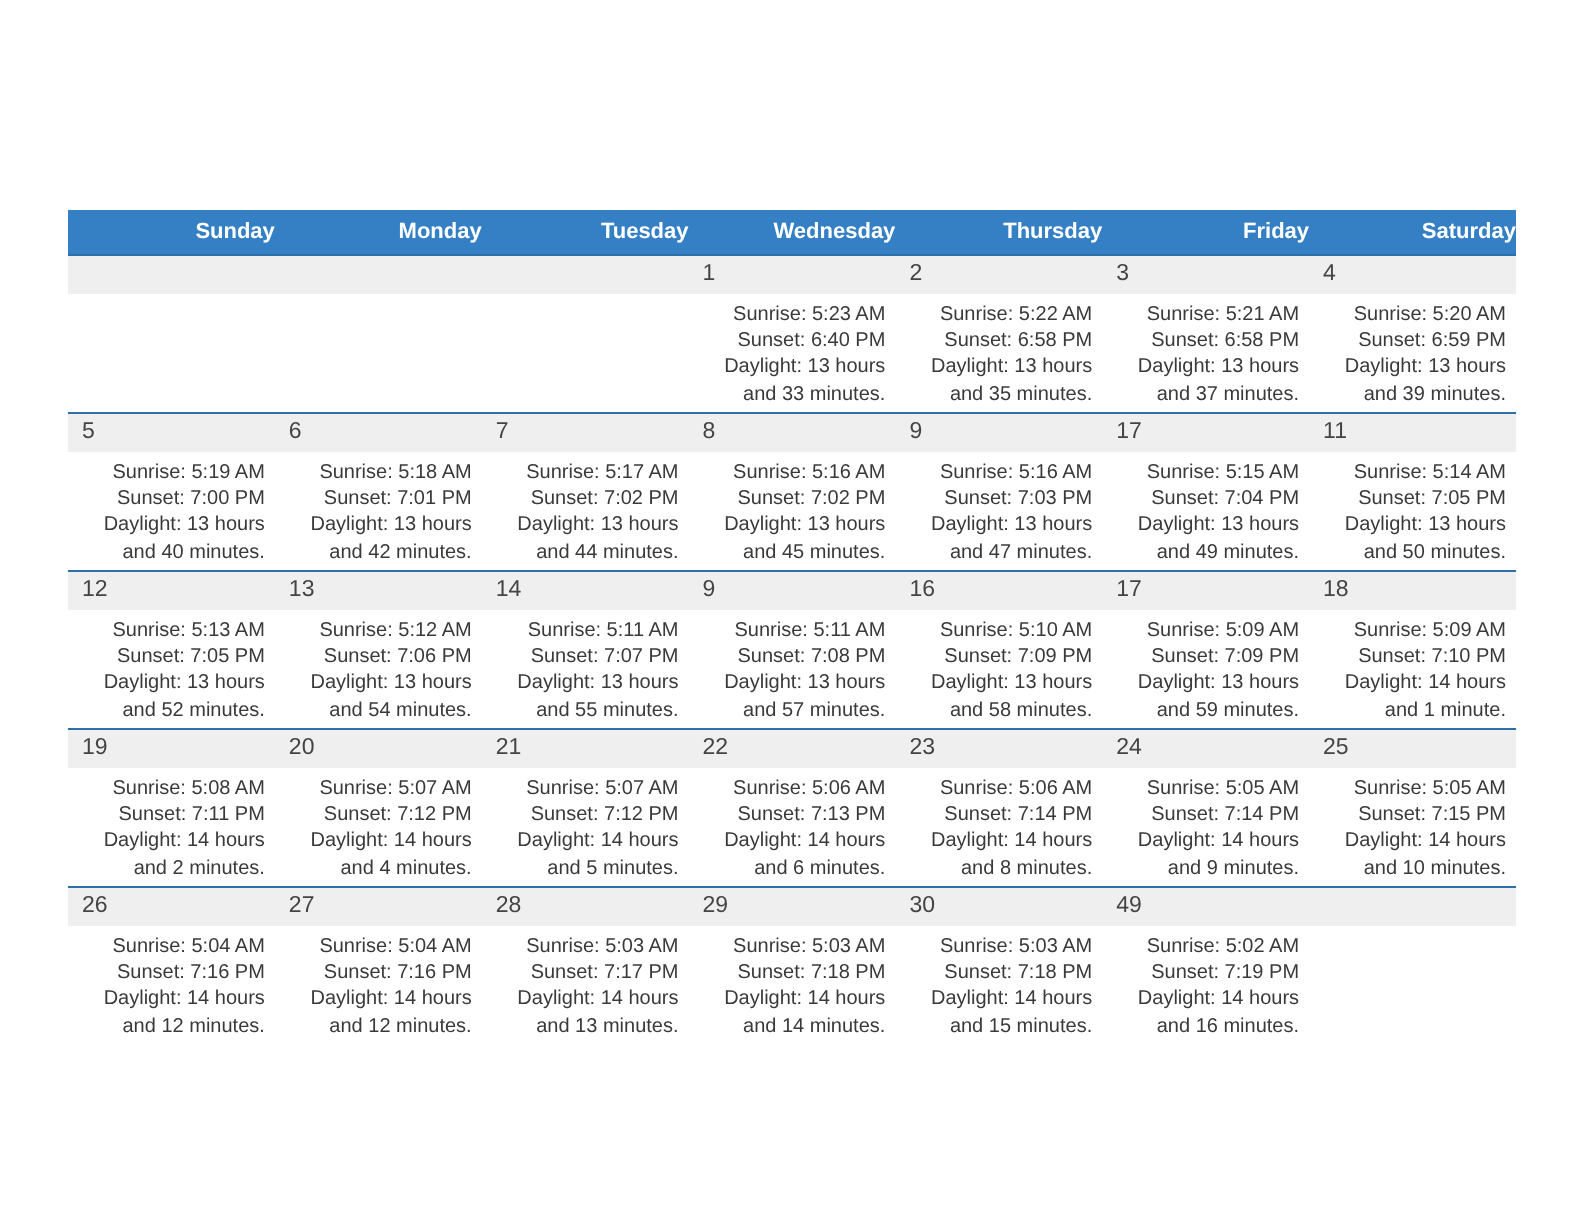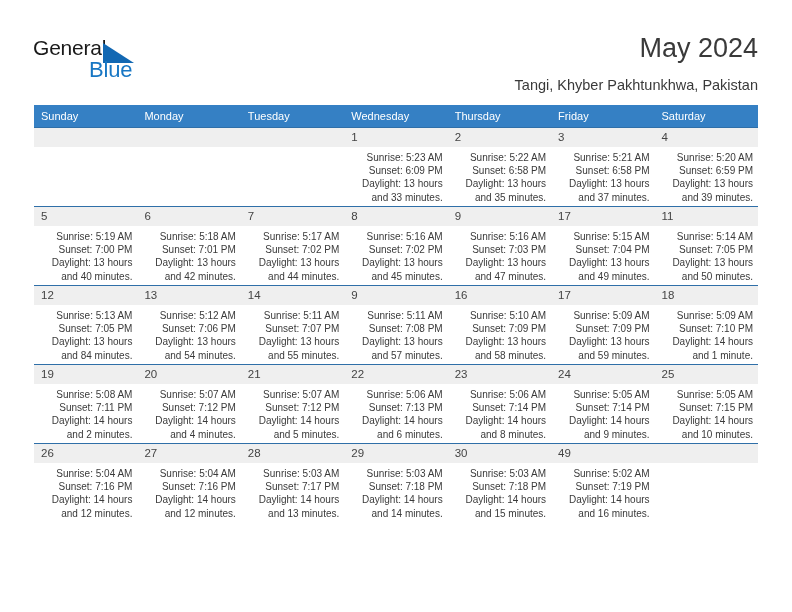--- a/index.html
+++ b/index.html
@@ -151,15 +151,6 @@
 
 <div class="page">
 
-  <div class="header">
-    <div class="logo">
-      <span class="logo-general">General</span>
-      <span class="logo-triangle"></span>
-      <span class="logo-blue">Blue</span>
-    </div>
-    <div class="title">May 2024</div>
-    <div class="subtitle">Tangi, Khyber Pakhtunkhwa, Pakistan</div>
-  </div>
 
   <table class="calendar">
     <thead>

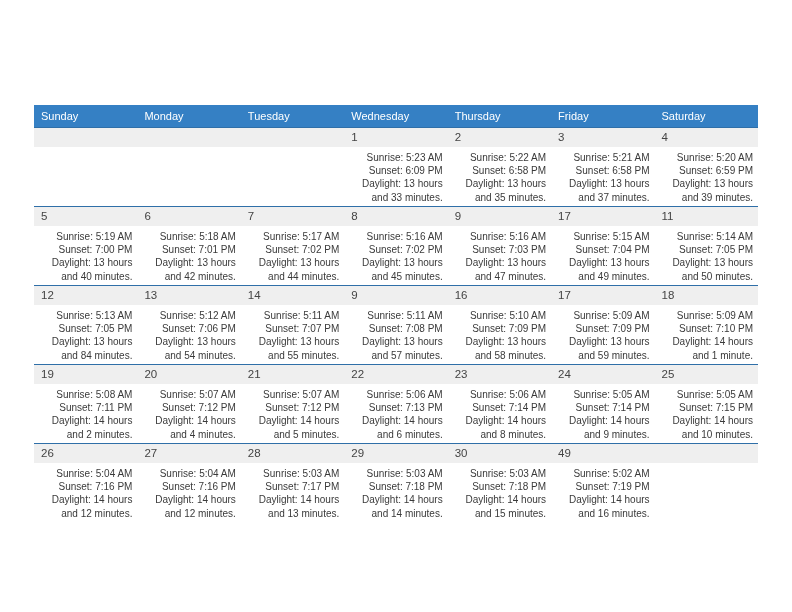--- a/index.html
+++ b/index.html
@@ -98,8 +98,8 @@
     background: #3580c4;
     color: #ffffff;
     font-size: 11px;
-    font-weight: normal;
-    text-align: left;
+    font-weight: bold;
+    text-align: right;
     padding: 5px 0 5px 7px;
     height: 11px;
     border: none;

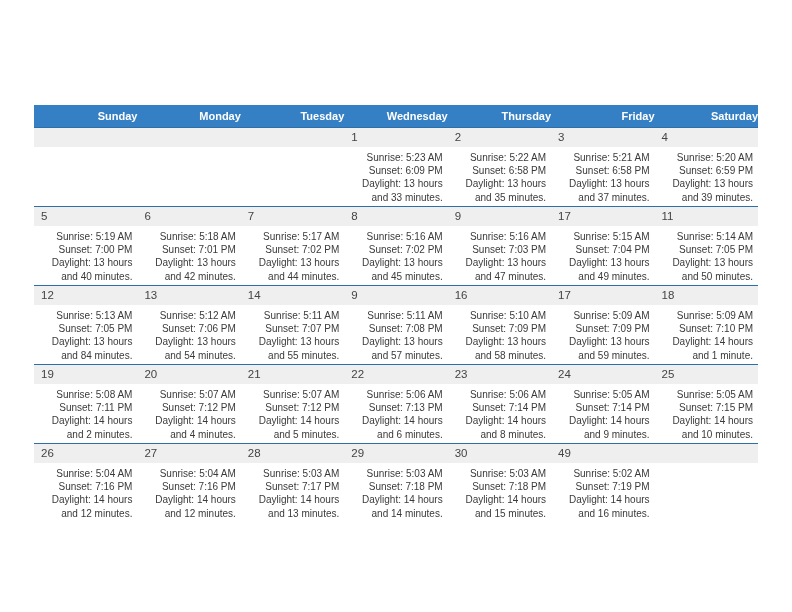--- a/index.html
+++ b/index.html
@@ -204,7 +204,7 @@
               <div class="daynum-band">1</div>
               <div class="cell-body">
                 <div>Sunrise: 5:23 AM</div>
-                <div>Sunset: 6:09 PM</div>
+                <div>Sunset: 6:40 PM</div>
                 <div>Daylight: 13 hours</div>
                 <div>and 33 minutes.</div>
               </div>

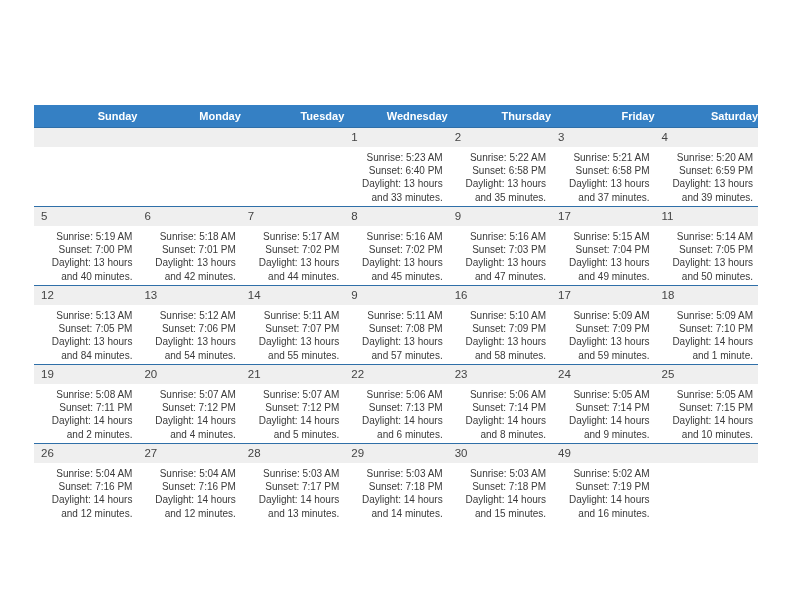--- a/index.html
+++ b/index.html
@@ -331,7 +331,7 @@
                 <div>Sunrise: 5:13 AM</div>
                 <div>Sunset: 7:05 PM</div>
                 <div>Daylight: 13 hours</div>
-                <div>and 84 minutes.</div>
+                <div>and 52 minutes.</div>
               </div>
             </div>
           </td>

